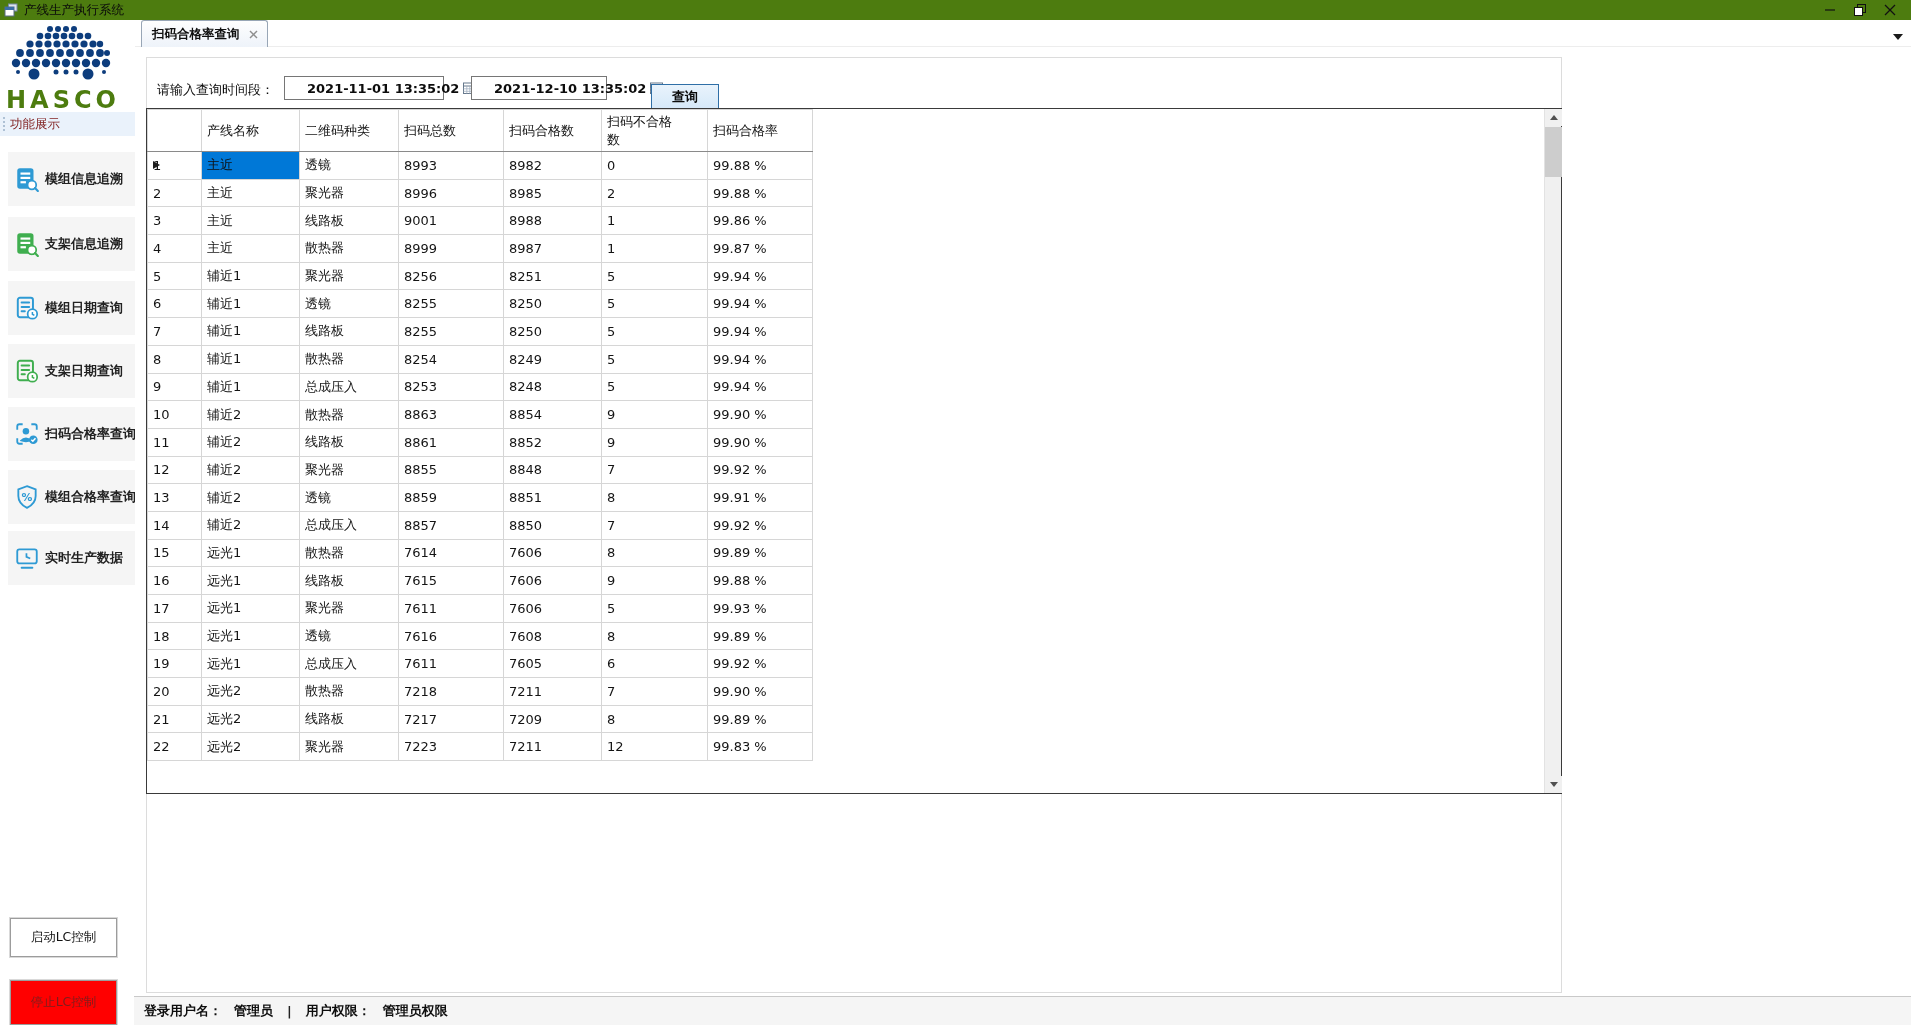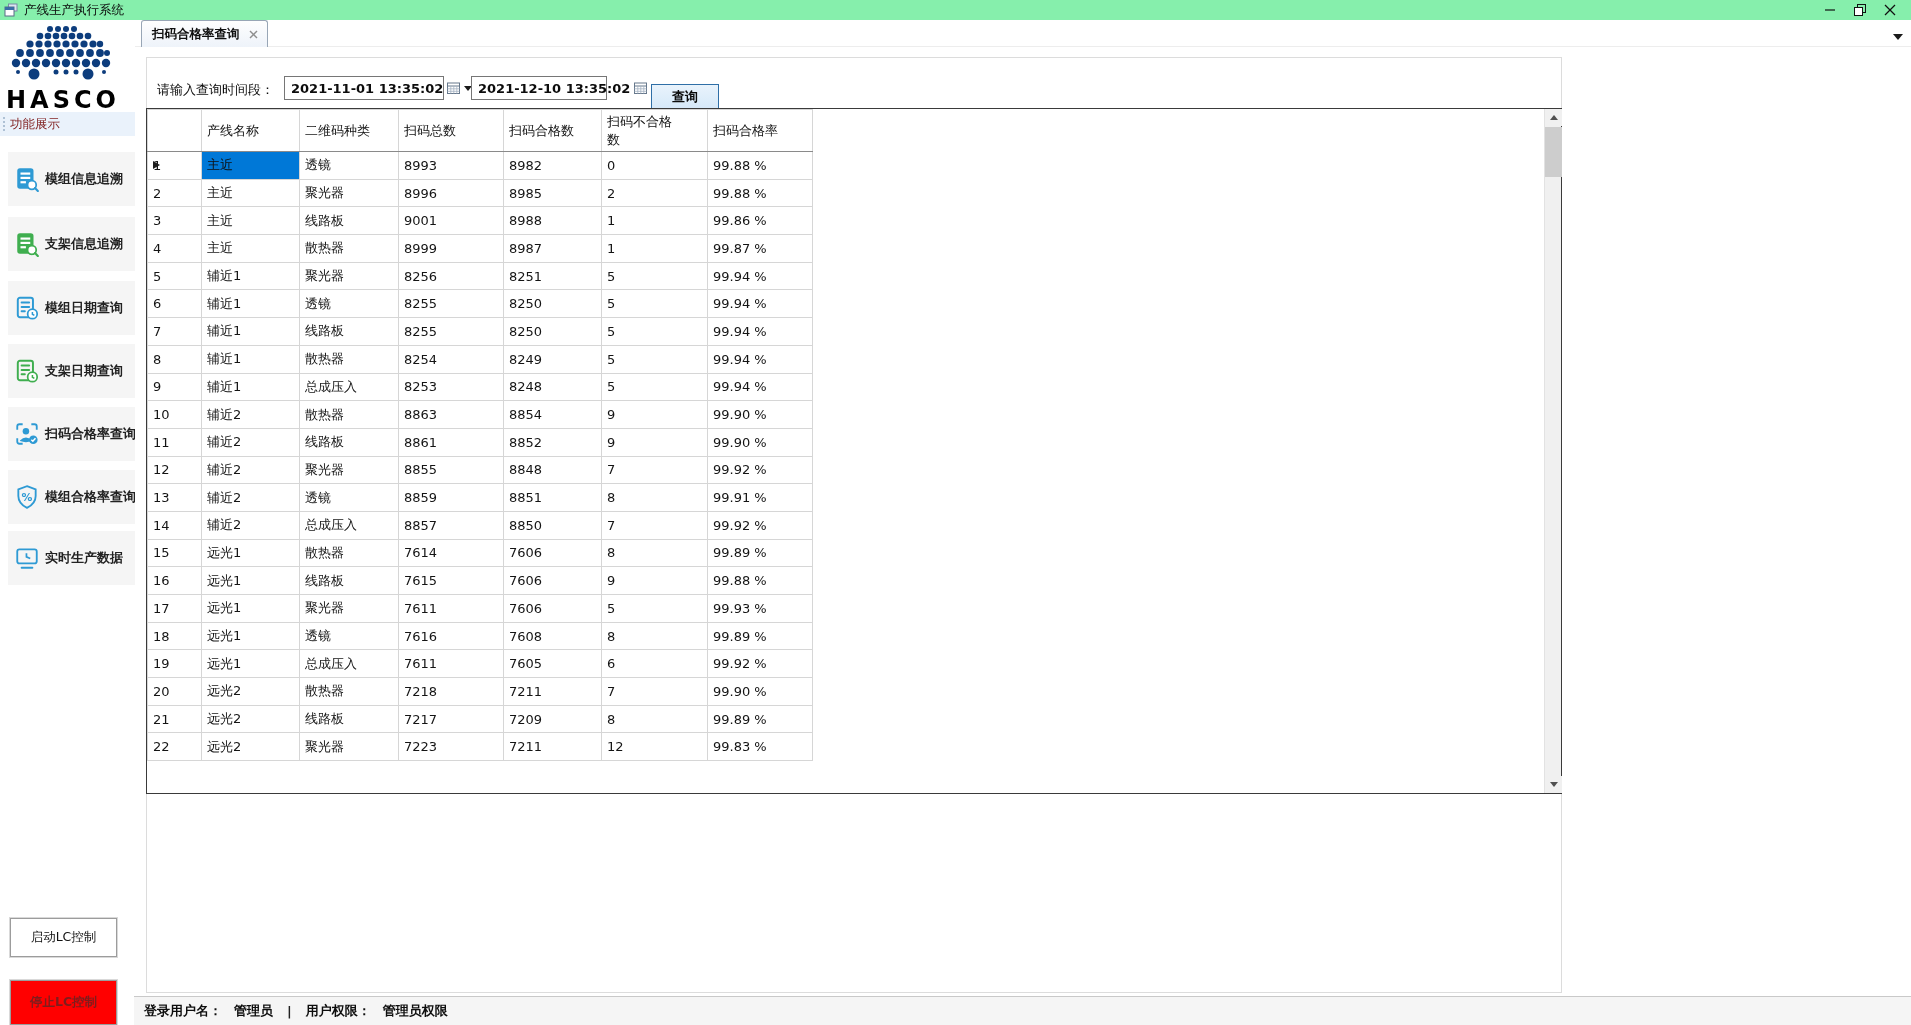--- a/index.html
+++ b/index.html
@@ -8,7 +8,7 @@
   .window { position:relative; width:1911px; height:1025px; background:#fff; overflow:hidden; }
 
   
-  .titlebar { position:absolute; left:0; top:0; width:100%; height:20px; background:#86efac; }
+  .titlebar { position:absolute; left:0; top:0; width:100%; height:20px; background:#4d7c0f; }
   .app-icon { position:absolute; left:4px; top:3px; width:14px; height:14px; }
   .win-title { position:absolute; left:24px; top:2px; font-size:12.5px; color:#0a0a0a; }
   .win-btns { position:absolute; right:6px; top:0; height:19px; display:flex; }

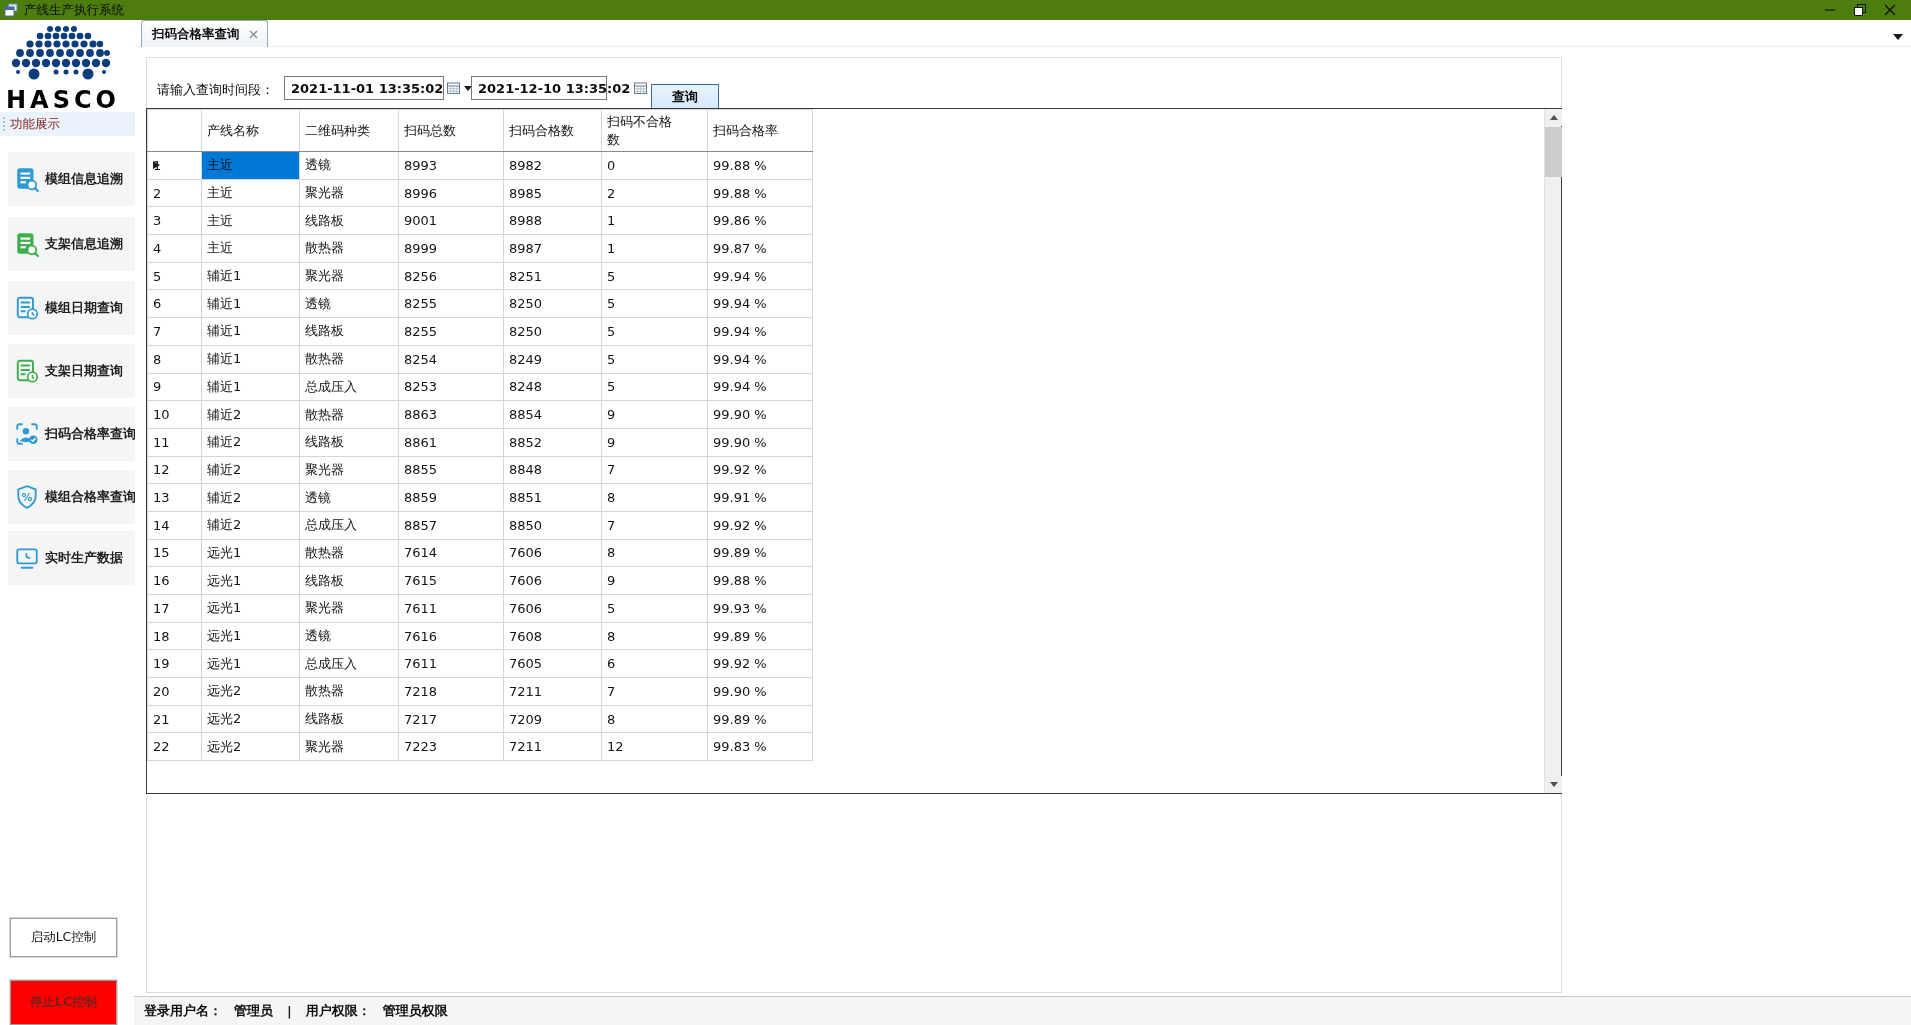--- a/index.html
+++ b/index.html
@@ -17,7 +17,7 @@
   
   .sidebar { position:absolute; left:0; top:20px; width:135px; bottom:0; background:#fff; }
   .logo { position:absolute; left:6px; top:2px; width:112px; text-align:center; }
-  .logo-name { font-size:24px; font-weight:700; letter-spacing:4px; color:#000000; line-height:1; margin-top:2px;text-align:right; }
+  .logo-name { font-size:24px; font-weight:700; letter-spacing:4px; color:#4d7c0f; line-height:1; margin-top:2px;text-align:right; }
   .logo-sub { font-size:6px; letter-spacing:1.6px; color:#8d8d8d; text-align:right; padding-right:4px; margin-top:1px; }
   .section-header { position:absolute; left:0; top:92px; width:135px; height:24px; background:#eaf2fb; display:flex; align-items:center; cursor:pointer; }
   .grip { display:flex; flex-direction:column; gap:2px; margin:0 5px 0 3px; }

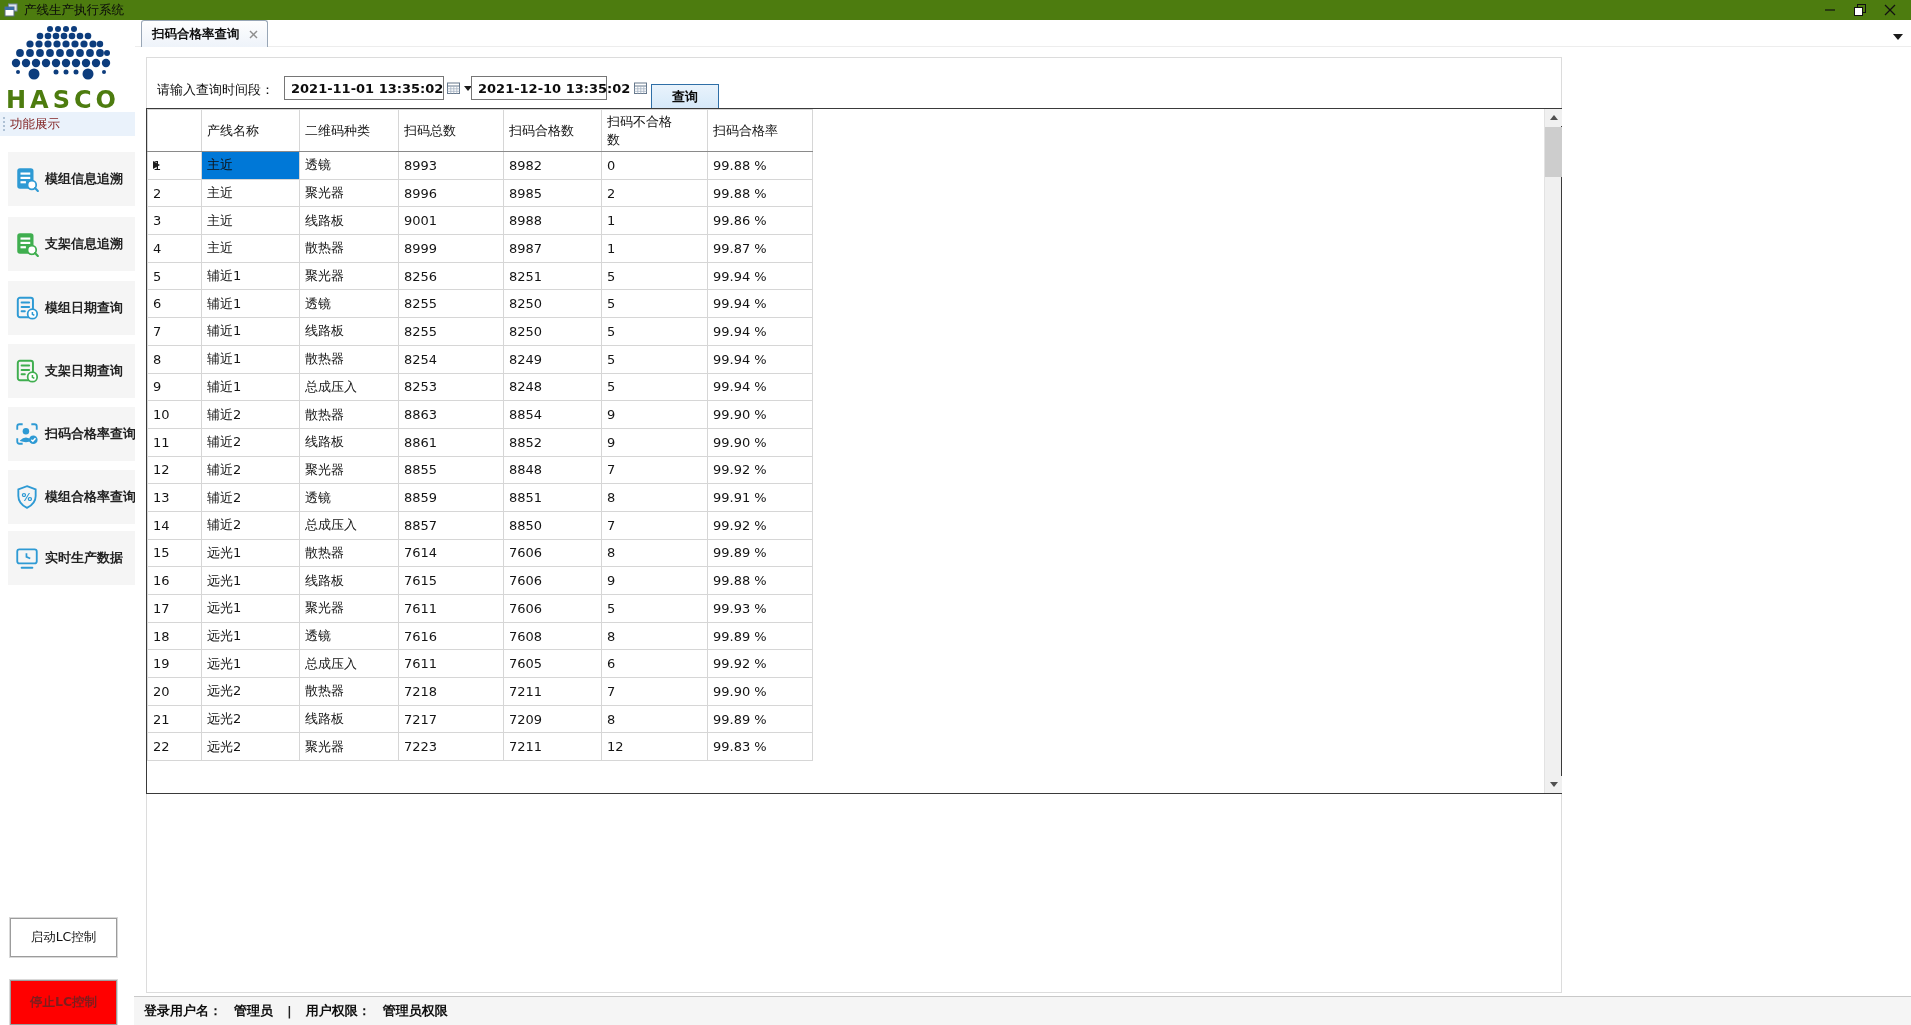--- a/index.html
+++ b/index.html
@@ -41,7 +41,7 @@
   .content-panel { position:absolute; left:11px; top:37px; width:1416px; height:936px; border:1px solid #dcdcdc; background:#fff; }
 
   .query-label { position:absolute; left:10px; top:23px; font-size:13px; color:#0d0d0d; }
-  .datepicker { position:absolute; top:18px; height:24px; border:1px solid #767676; background:#fff; display:flex; align-items:center; padding:0 6px; cursor:pointer; }
+  .datepicker { position:absolute; top:18px; height:24px; border:1px solid #767676; background:#fff; display:flex; align-items:center; padding:0 22px; cursor:pointer; }
   .dp1 { left:137px; width:160px; }
   .dp2 { left:312px; width:136px;margin-left:12px; }
   .dp-text { flex:1; font-size:13px; font-weight:600; color:#0c0c0c; white-space:nowrap; }

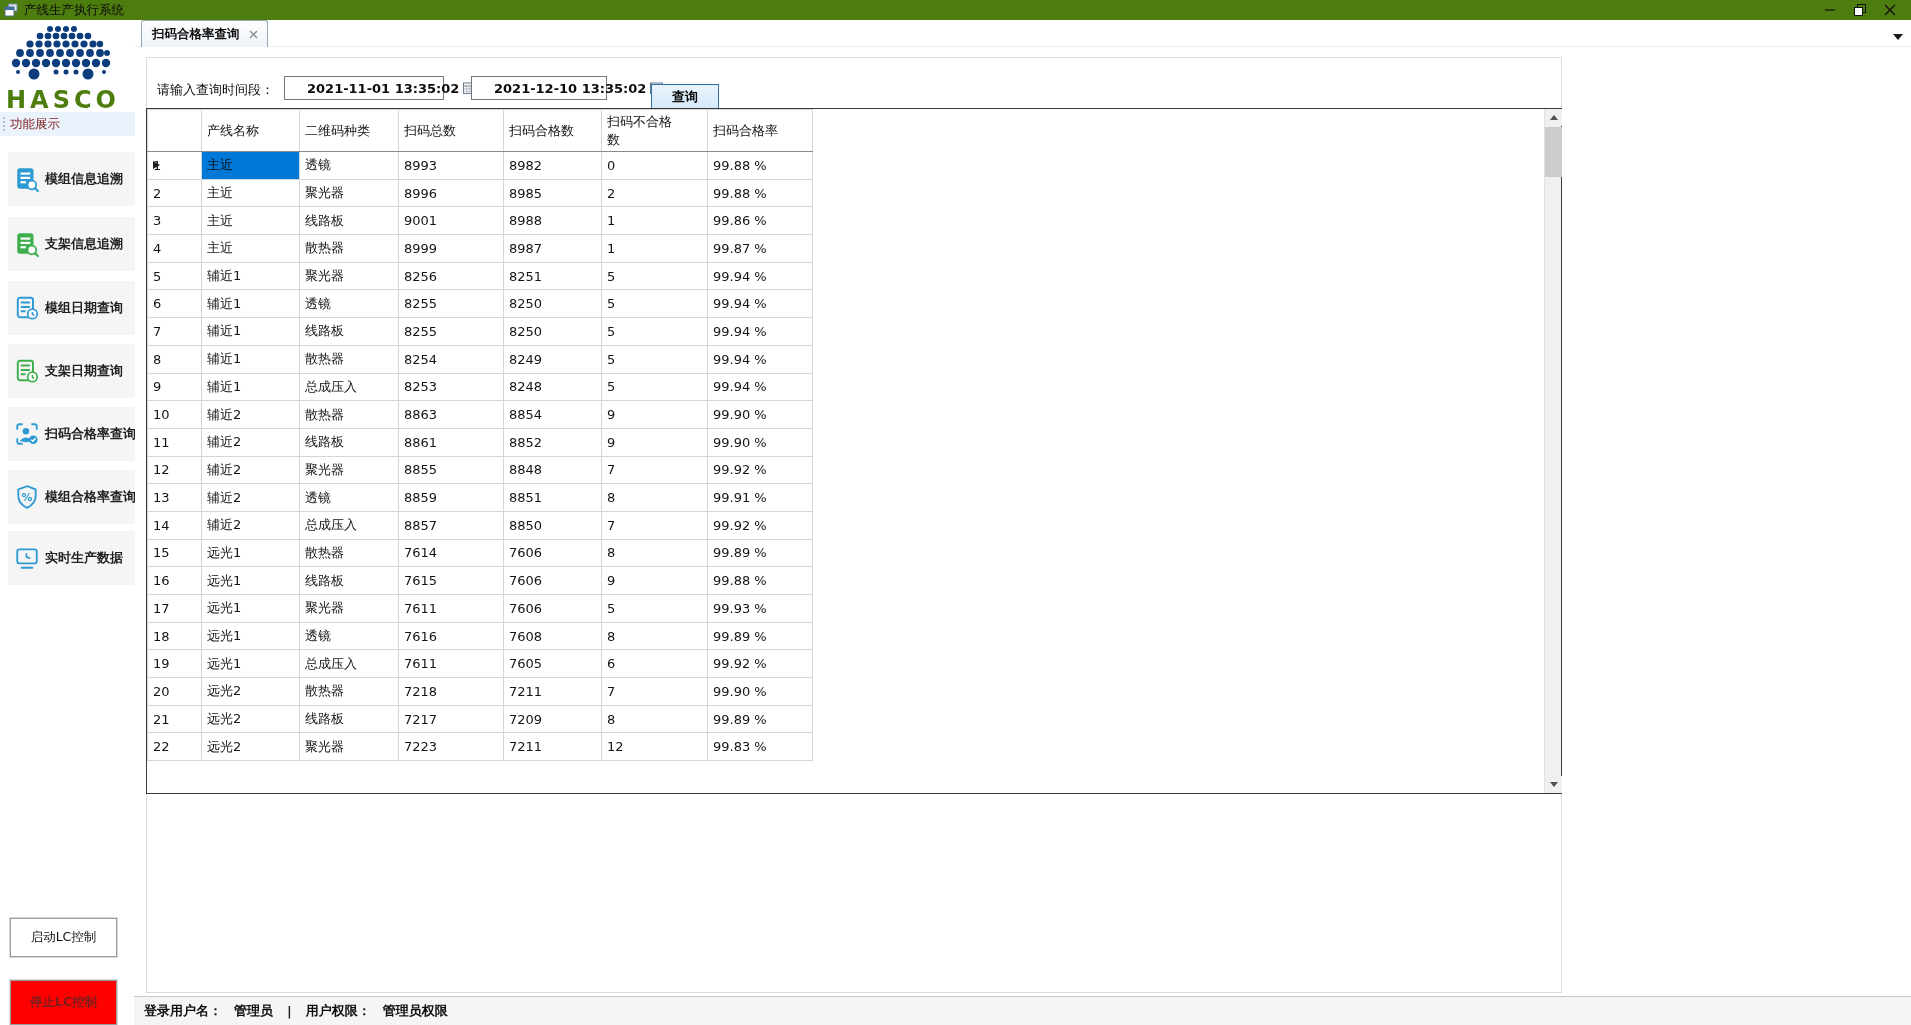--- a/index.html
+++ b/index.html
@@ -28,7 +28,7 @@
   .nav-label { font-size:13px; font-weight:600; color:#222; white-space:nowrap; }
   .side-btn { position:absolute; left:10px; width:107px; border:1px solid #9c9c9c; outline:1px solid #d9d9d9; background:#fff; font-size:12.5px; color:#111; display:flex; align-items:center; justify-content:center; cursor:pointer; font-family:inherit; }
   .btn-start { top:898px; height:39px; }
-  .btn-stop { top:960px; height:45px; background:#ff0000; color:#7e1d1d; font-weight:700; }
+  .btn-stop { top:960px; height:45px; background:#ff0000; color:#7e1d1d; font-weight:400; }
 
   
   .main { position:absolute; left:135px; top:20px; right:0; bottom:0; background:#fff; }

